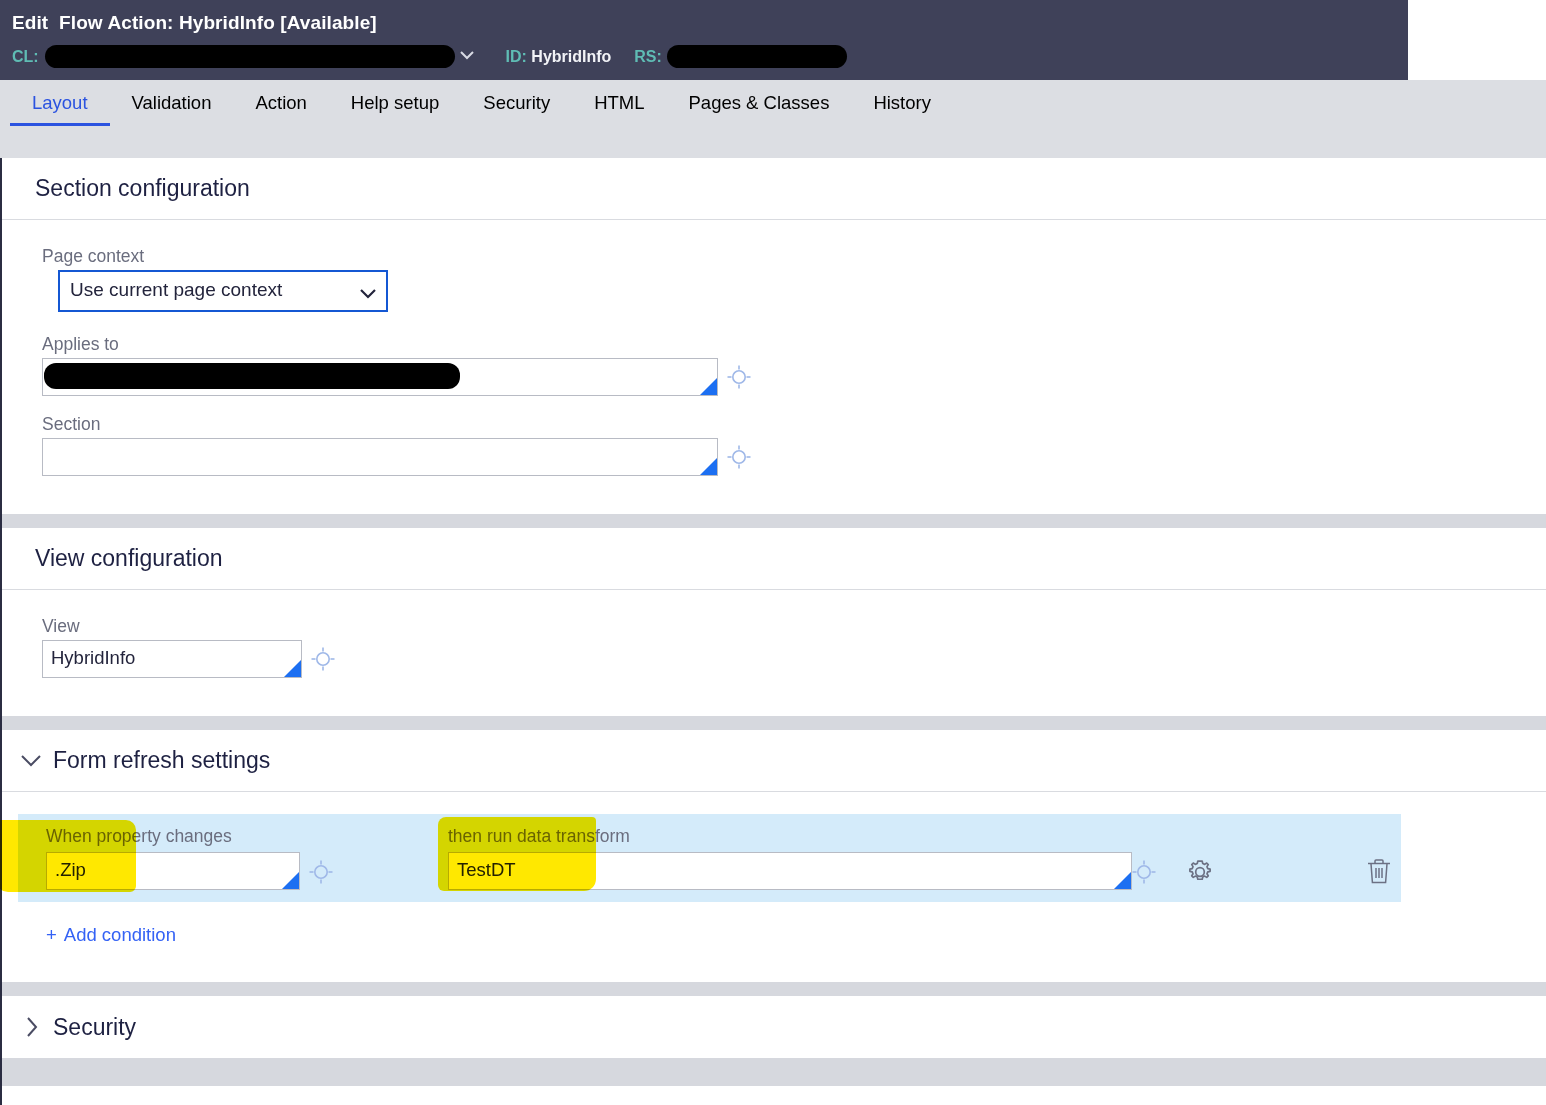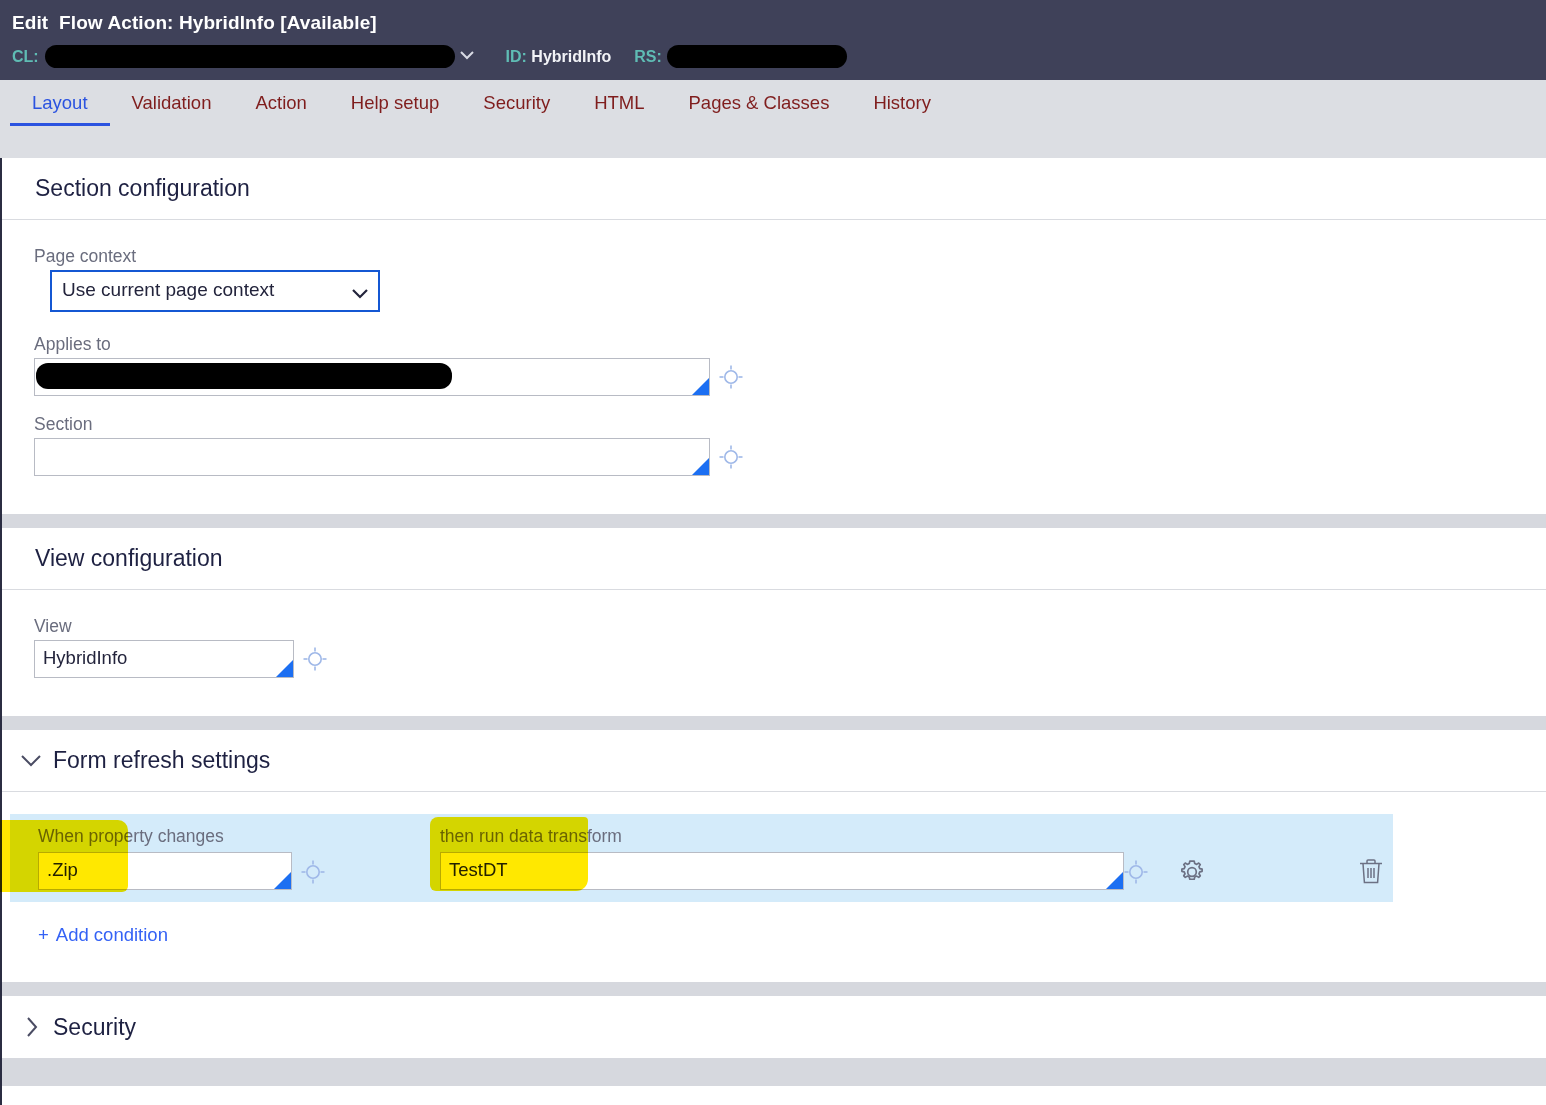--- a/index.html
+++ b/index.html
@@ -20,7 +20,7 @@
   .header {
     position: absolute;
     left: 0; top: 0;
-    width: 1546px; height: 80px;
+    width: 1408px; height: 80px;
     background: #3f4159;
     color: #ffffff;
   }

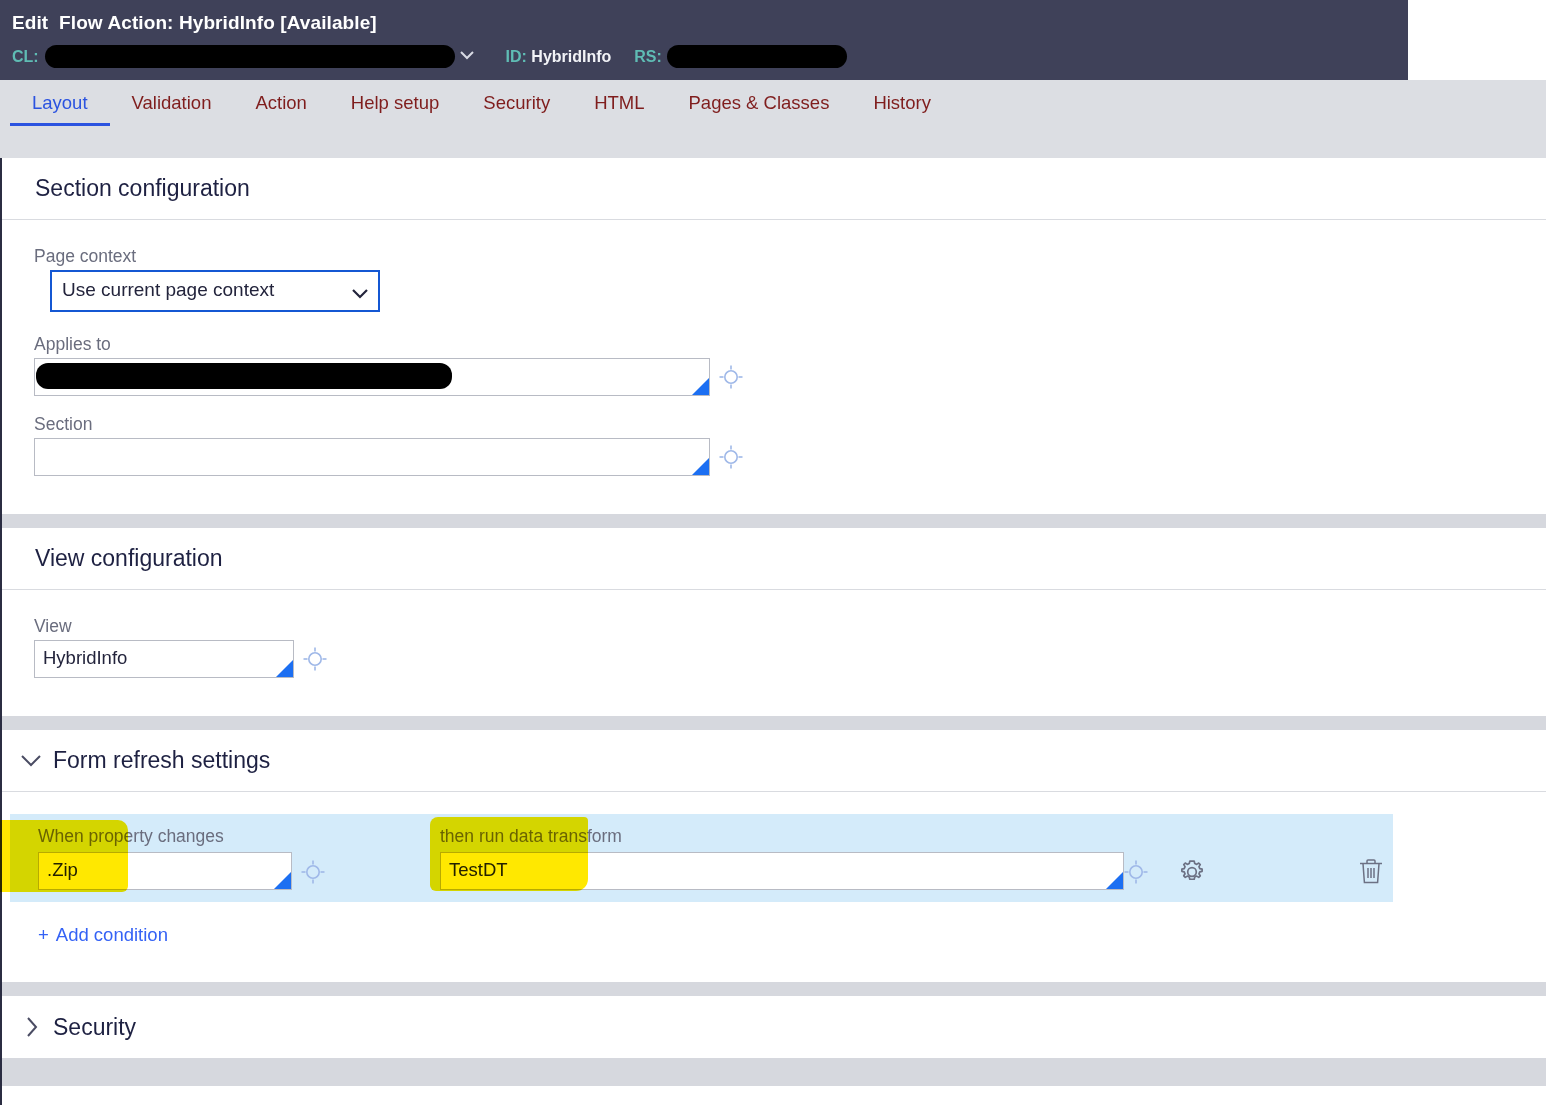--- a/index.html
+++ b/index.html
@@ -83,7 +83,7 @@
     position: relative;
     padding: 12px 22px 14px 22px;
     font-size: 18.5px;
-    color: #7f1d1d;
+    color: #000000;
     cursor: pointer;
     white-space: nowrap;
   }

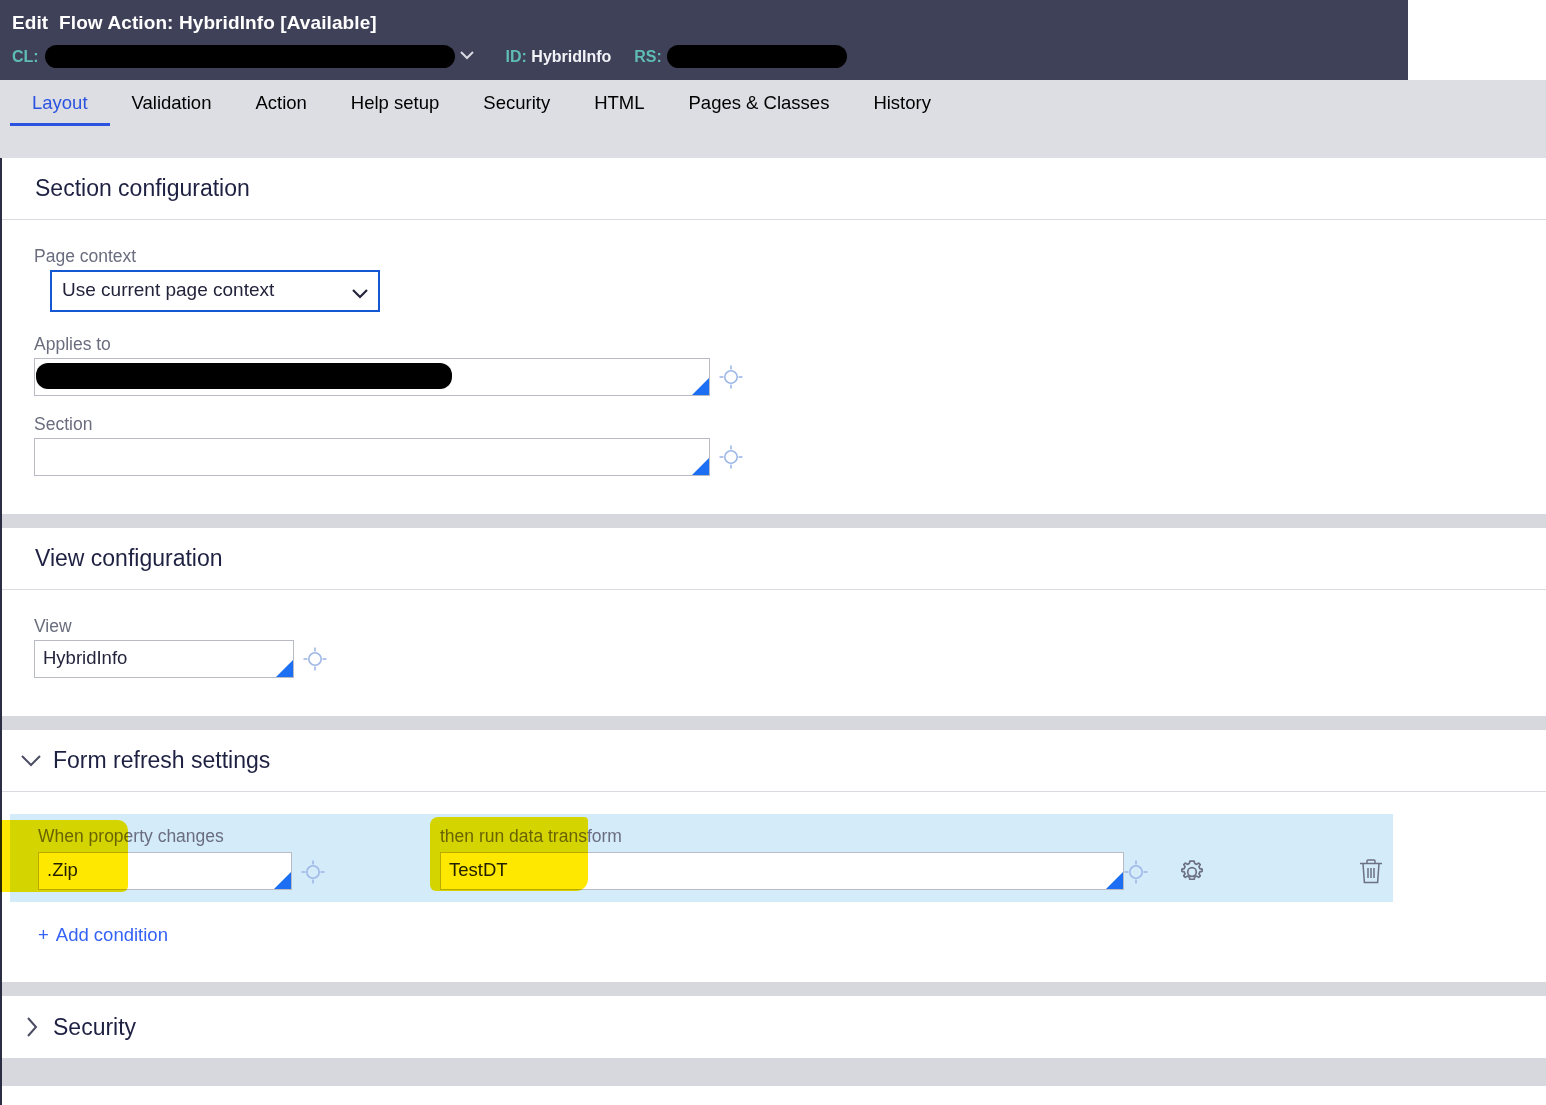--- a/index.html
+++ b/index.html
@@ -138,7 +138,7 @@
   }
   .caret svg { display:block; }
 
-  .sec-body { padding: 0 0 0 8px; }
+  .sec-body { padding: 0 0 0 16px; }
 
   .field-label {
     font-size: 17.5px;

